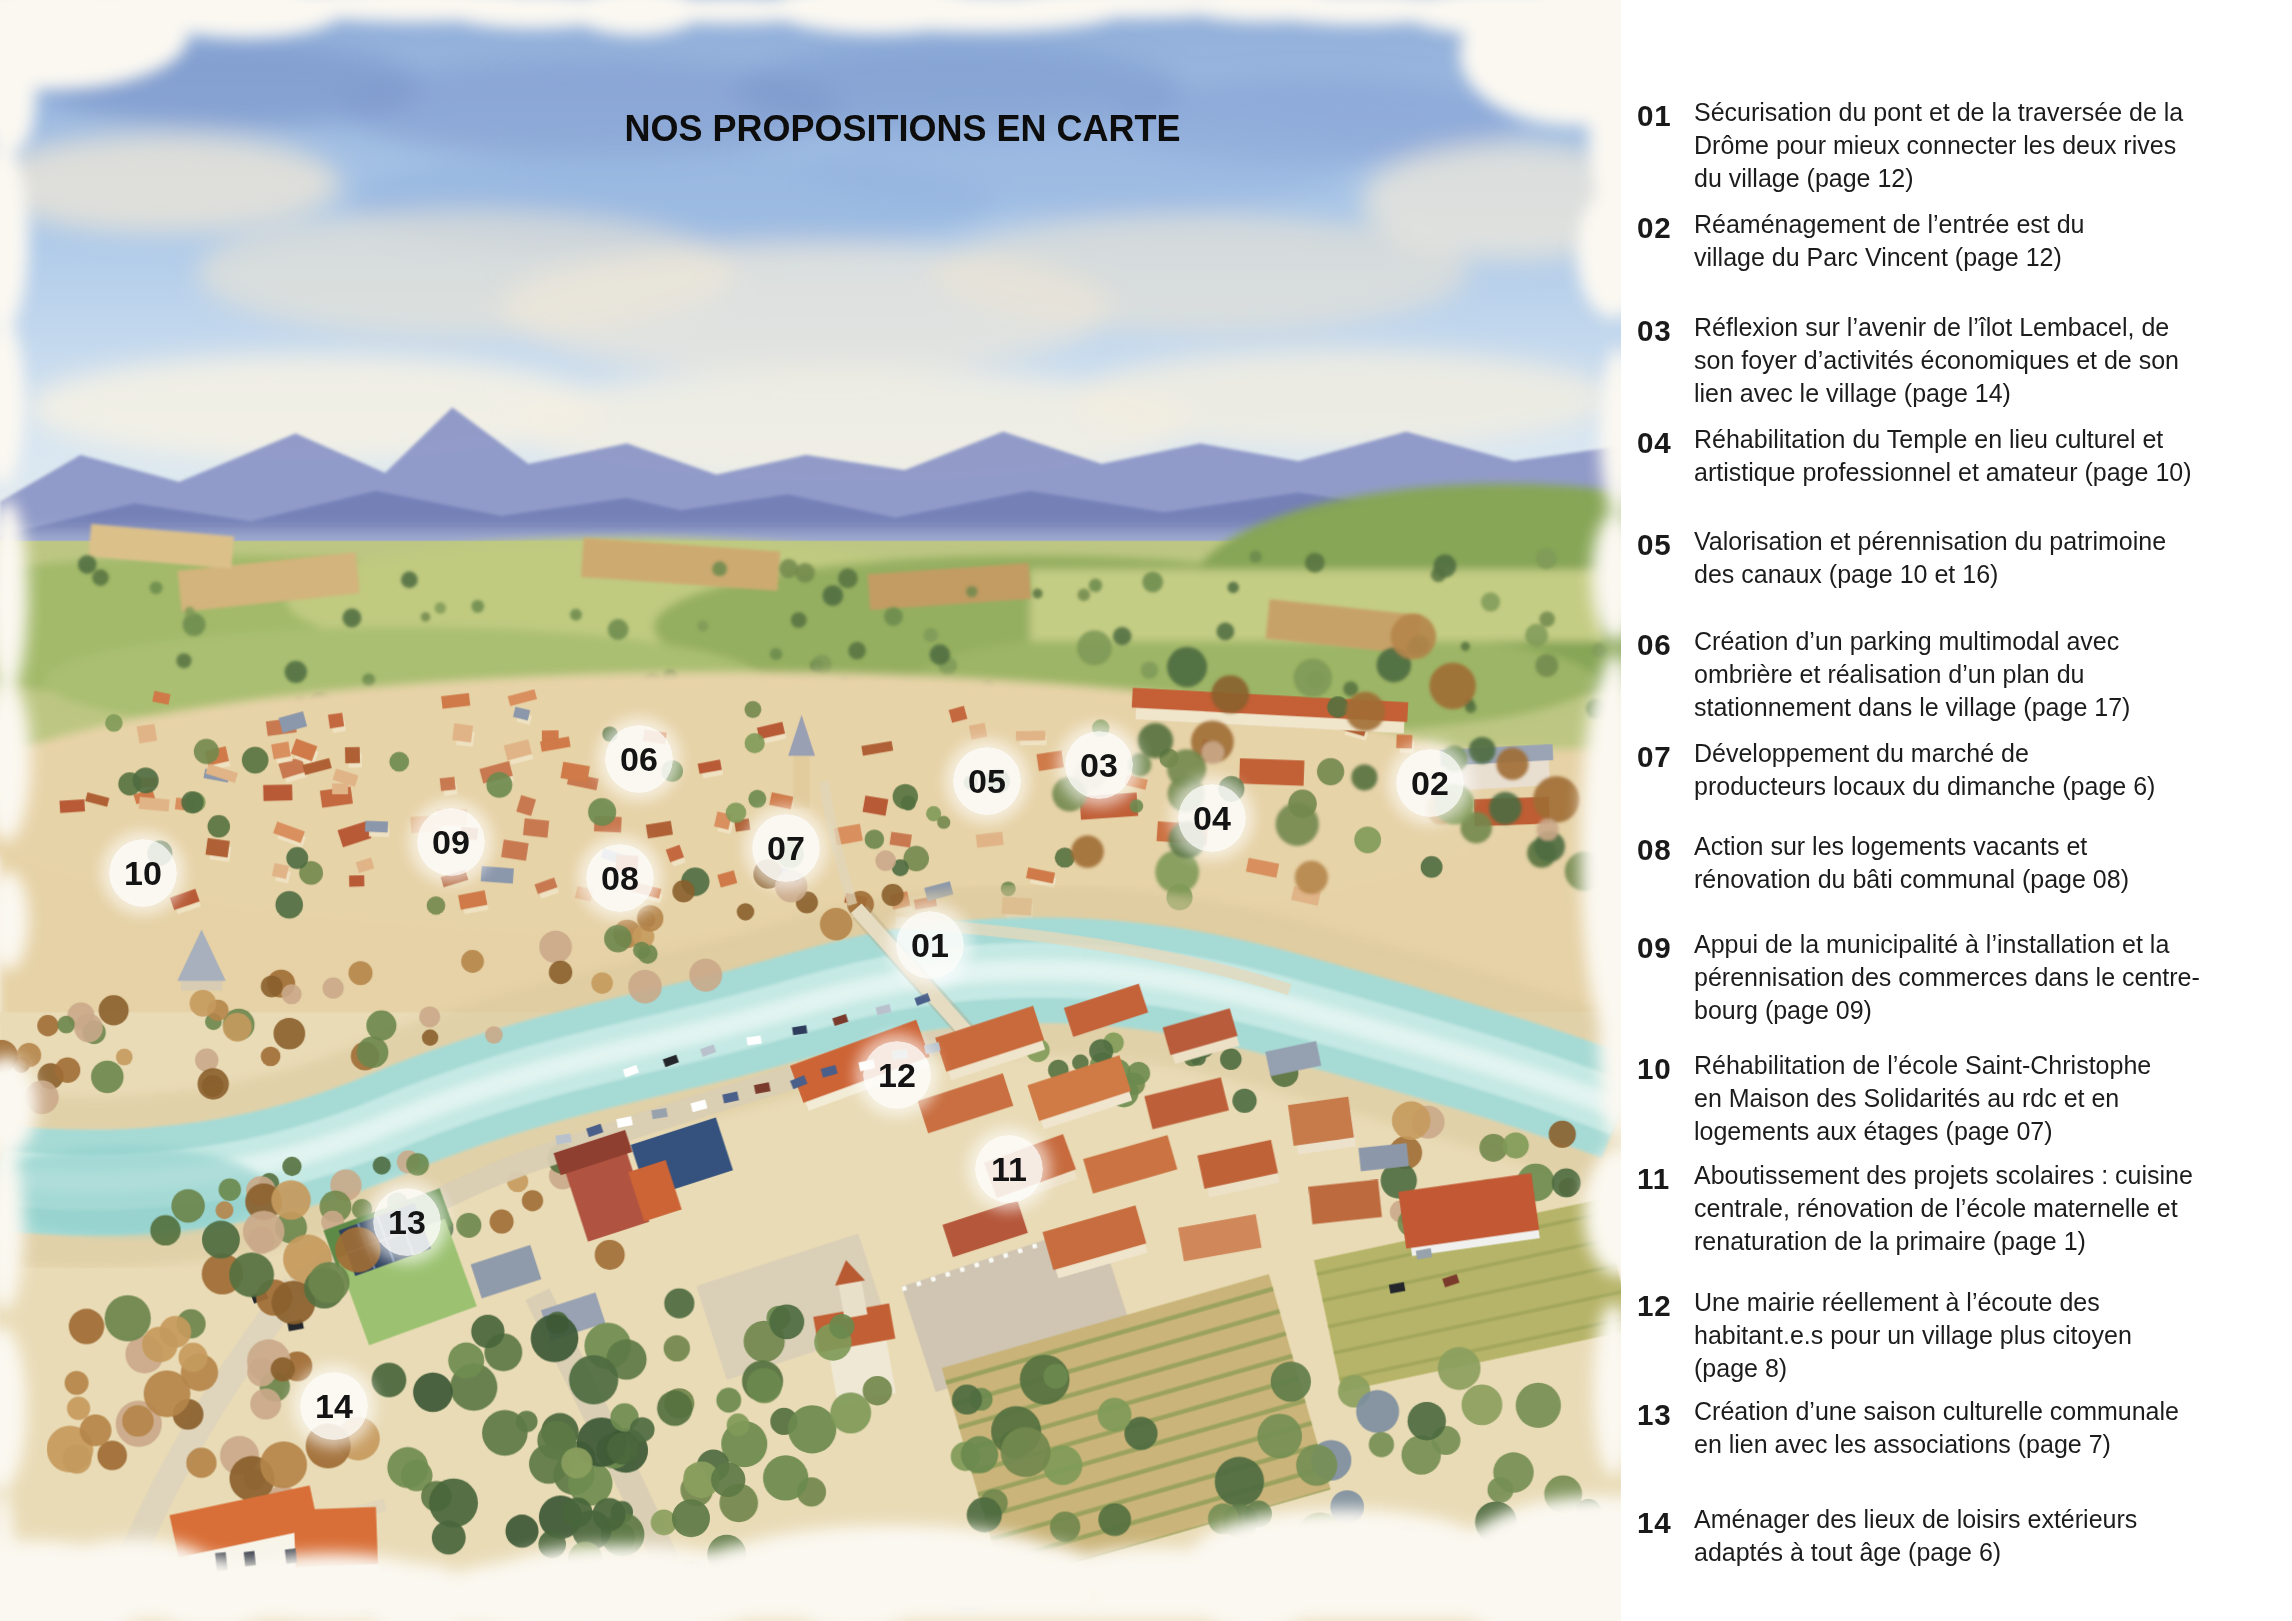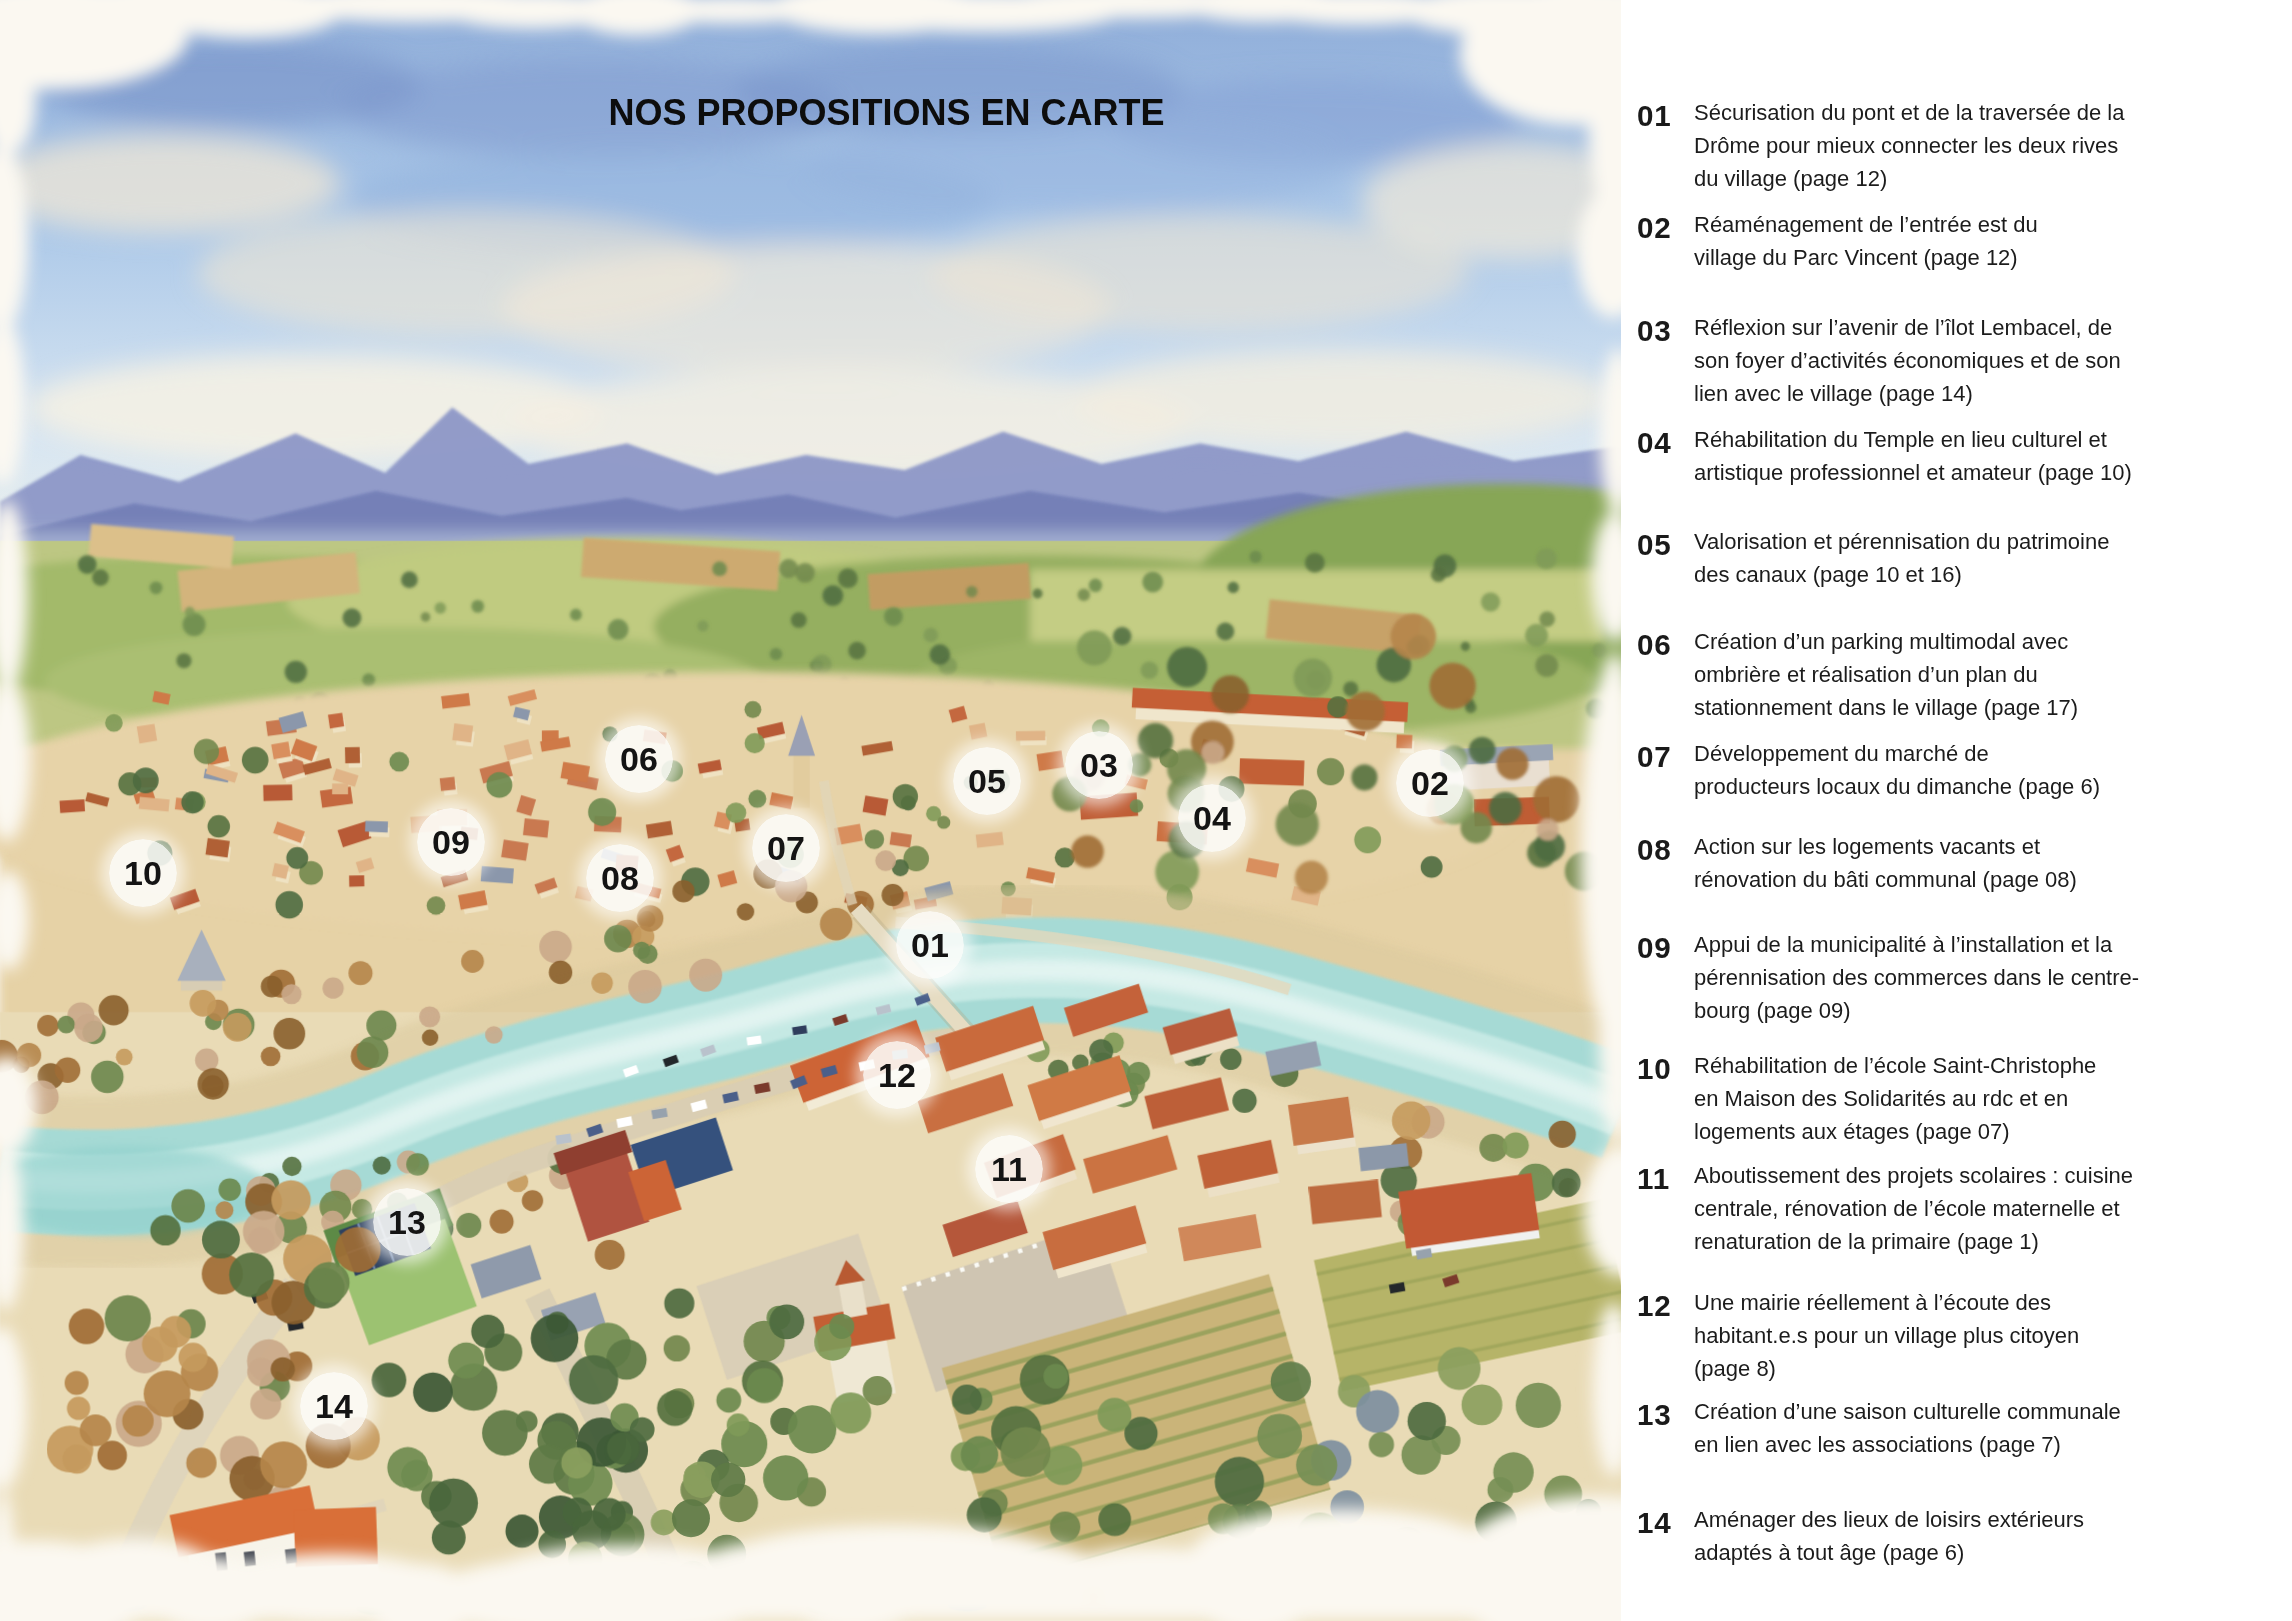--- a/index.html
+++ b/index.html
@@ -11,7 +11,7 @@
   #map{position:absolute;left:0;top:0;width:1621px;height:1621px;}
   #map-art{position:absolute;left:0;top:0;}
   #map-title{
-    position:absolute;left:573px;top:92px;width:627px;margin:0;
+    position:absolute;left:573px;top:92px;width:627px;margin:16px;
     text-align:center;font-size:36px;font-weight:bold;color:#0d0d0d;
     letter-spacing:0px;white-space:nowrap;
   }

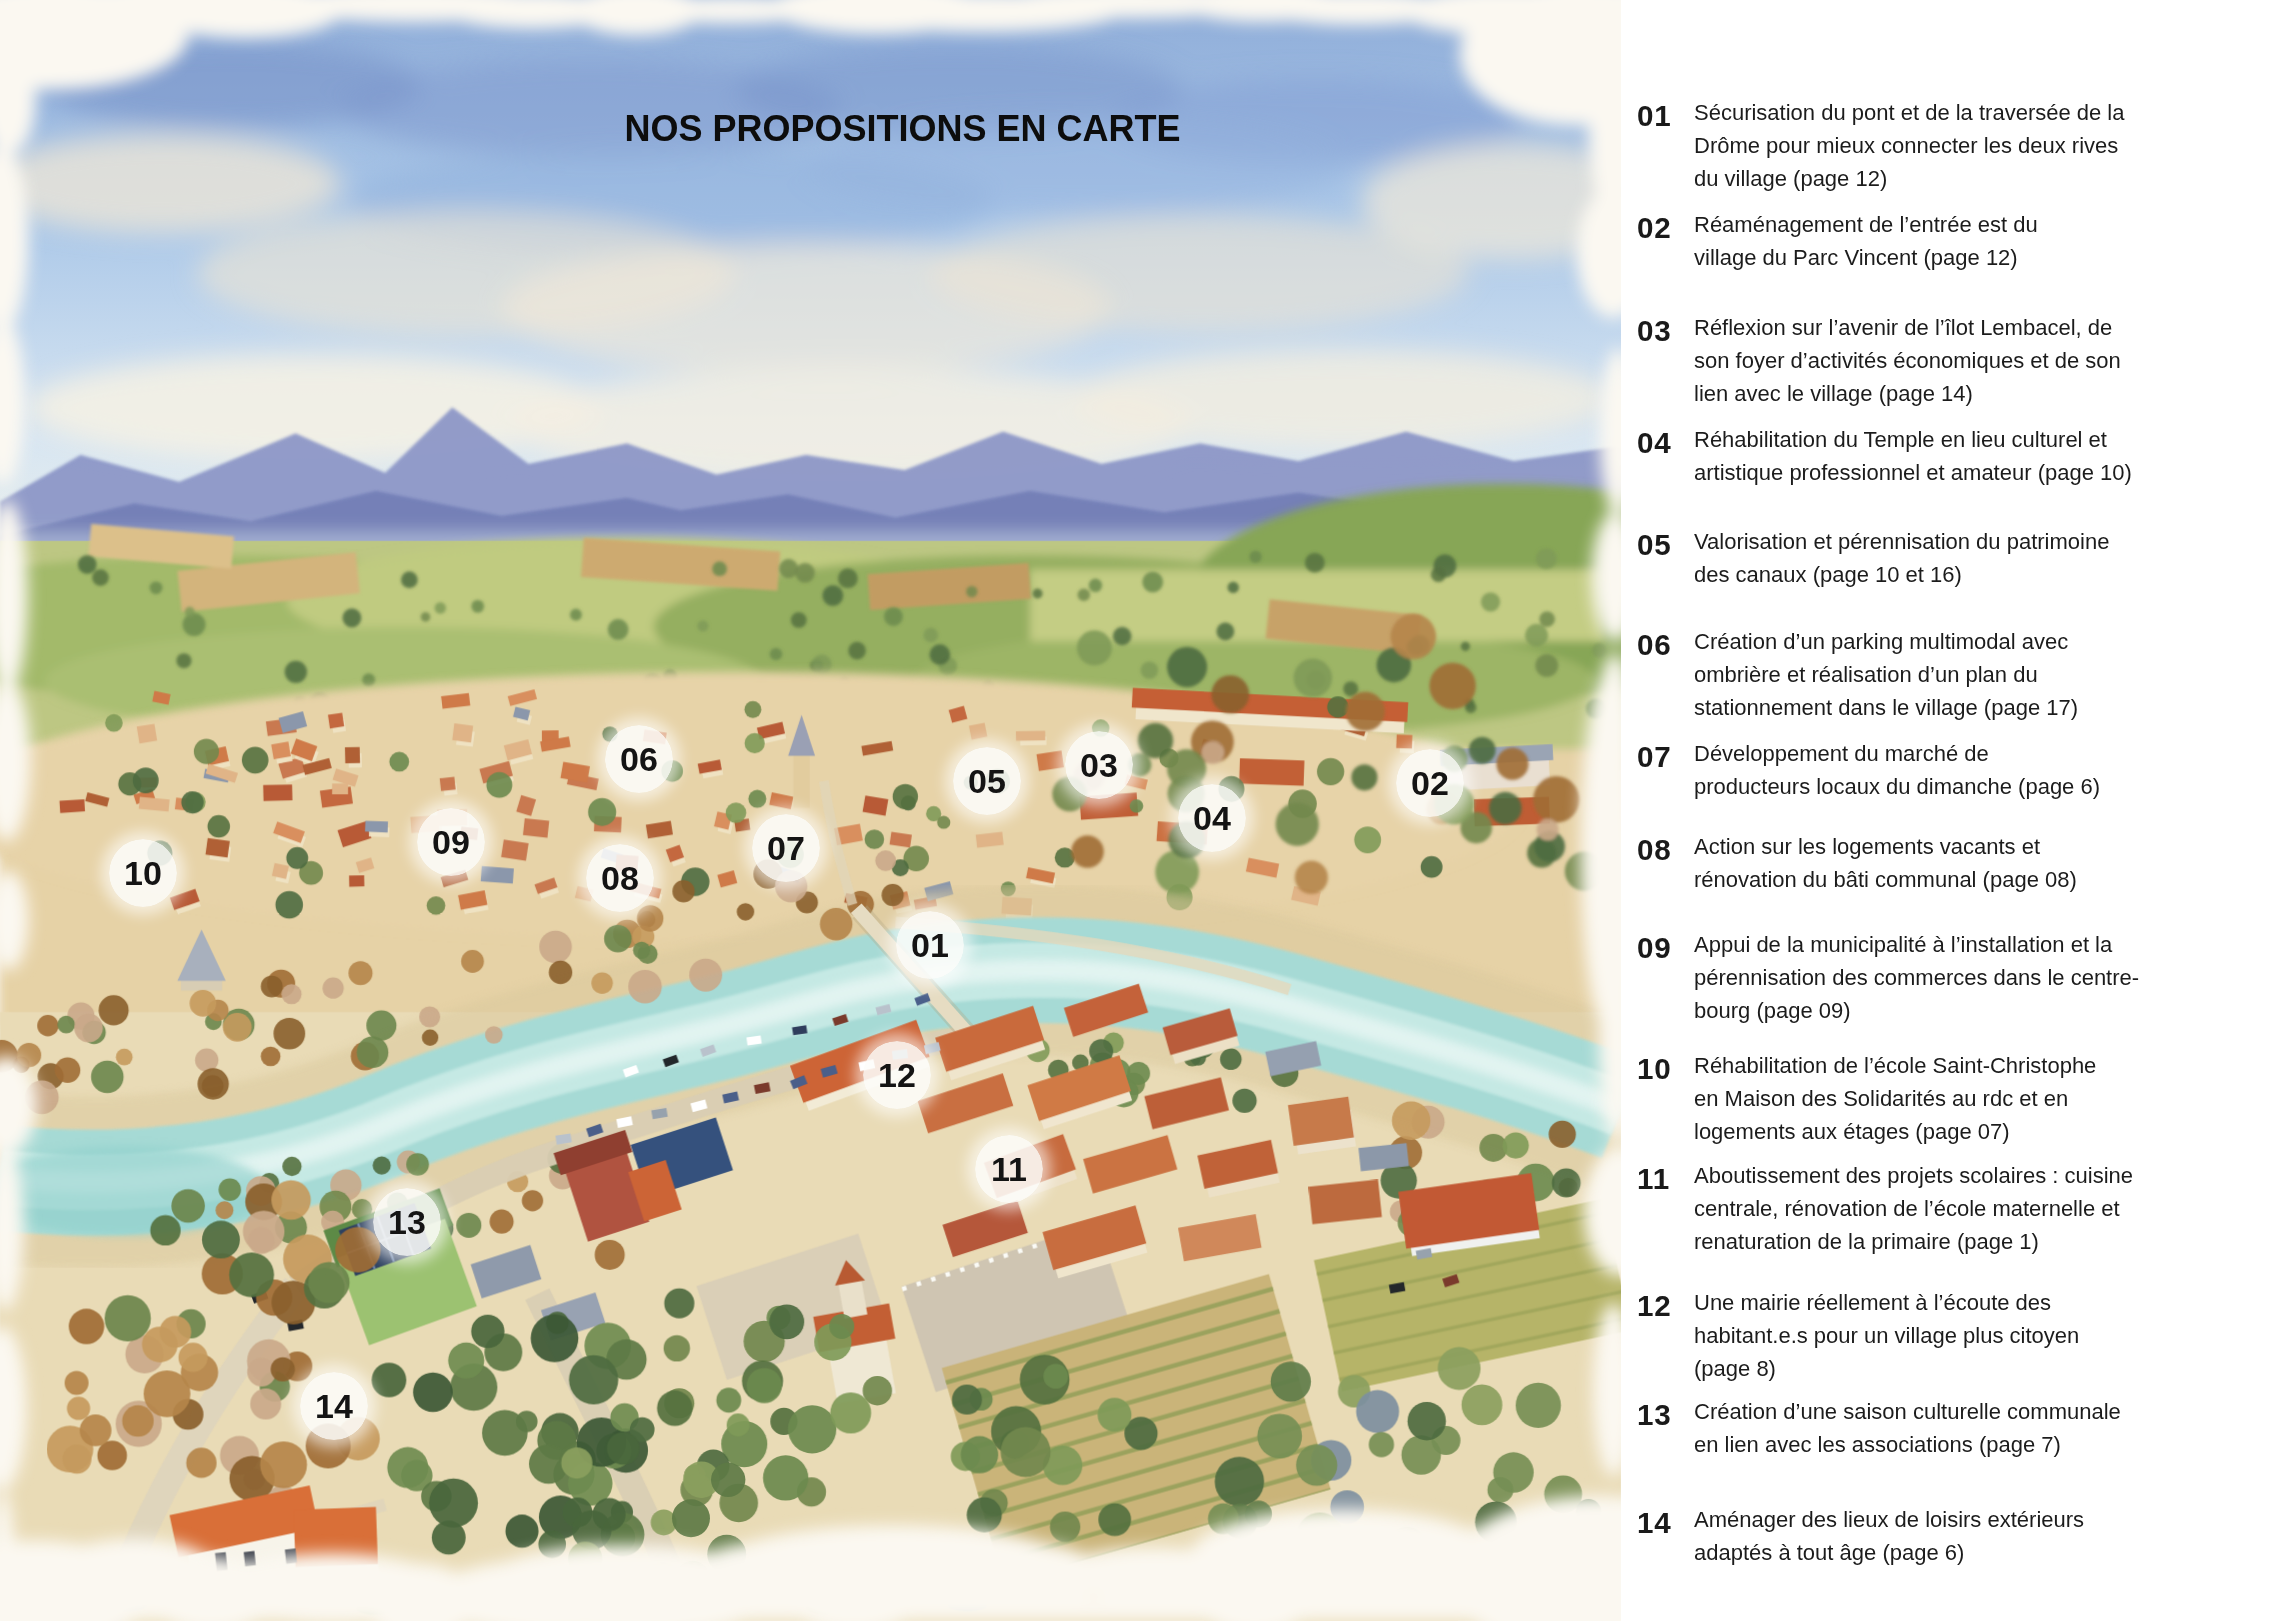--- a/index.html
+++ b/index.html
@@ -31,7 +31,7 @@
     font-size:29.6px;font-weight:bold;color:#1a1a1a;letter-spacing:0.9px;
   }
   .prop .txt{
-    margin-left:57px;font-size:22px;line-height:33px;color:#1c1c1c;
+    margin-left:57px;font-size:25px;line-height:33px;color:#1c1c1c;
     white-space:pre;
   }
 </style>

